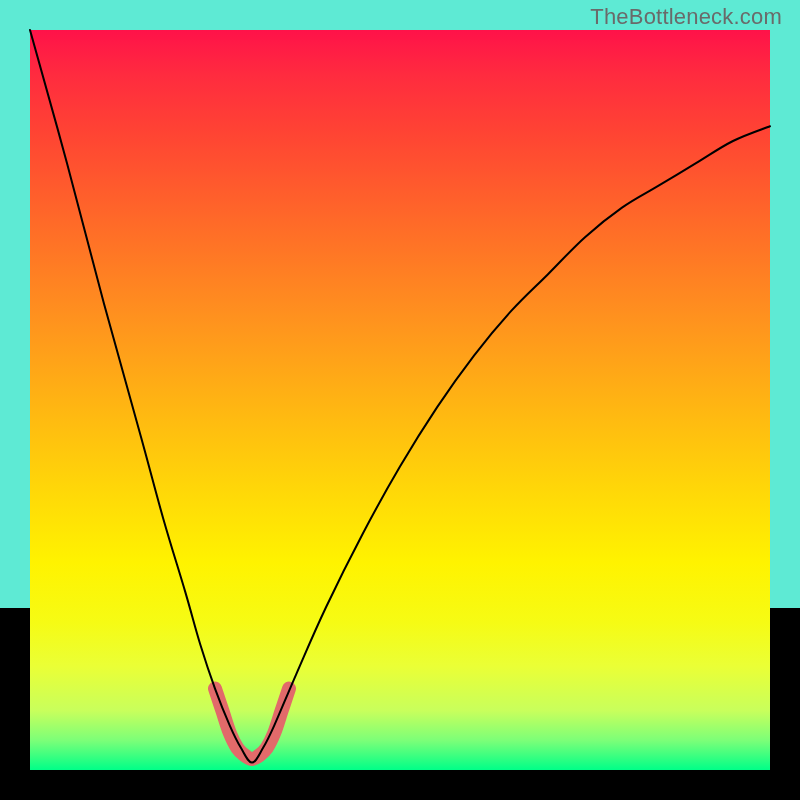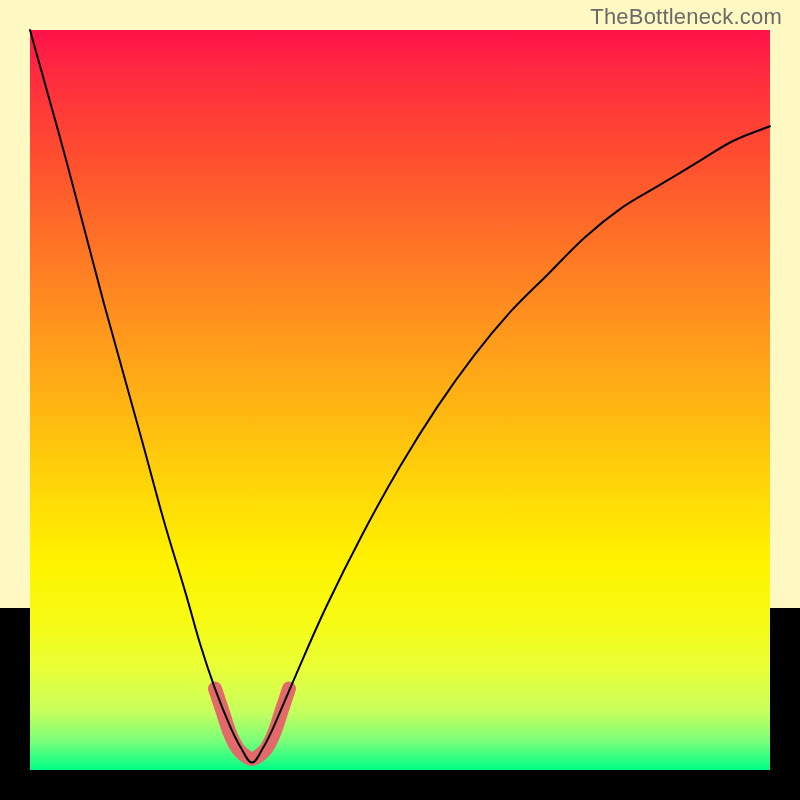--- a/index.html
+++ b/index.html
@@ -17,7 +17,7 @@
     top: 0;
     width: 800px;
     height: 608px;
-    background: #fef9c3;
+    background: #5eead4;
   }
   .plot-area {
     position: absolute;

